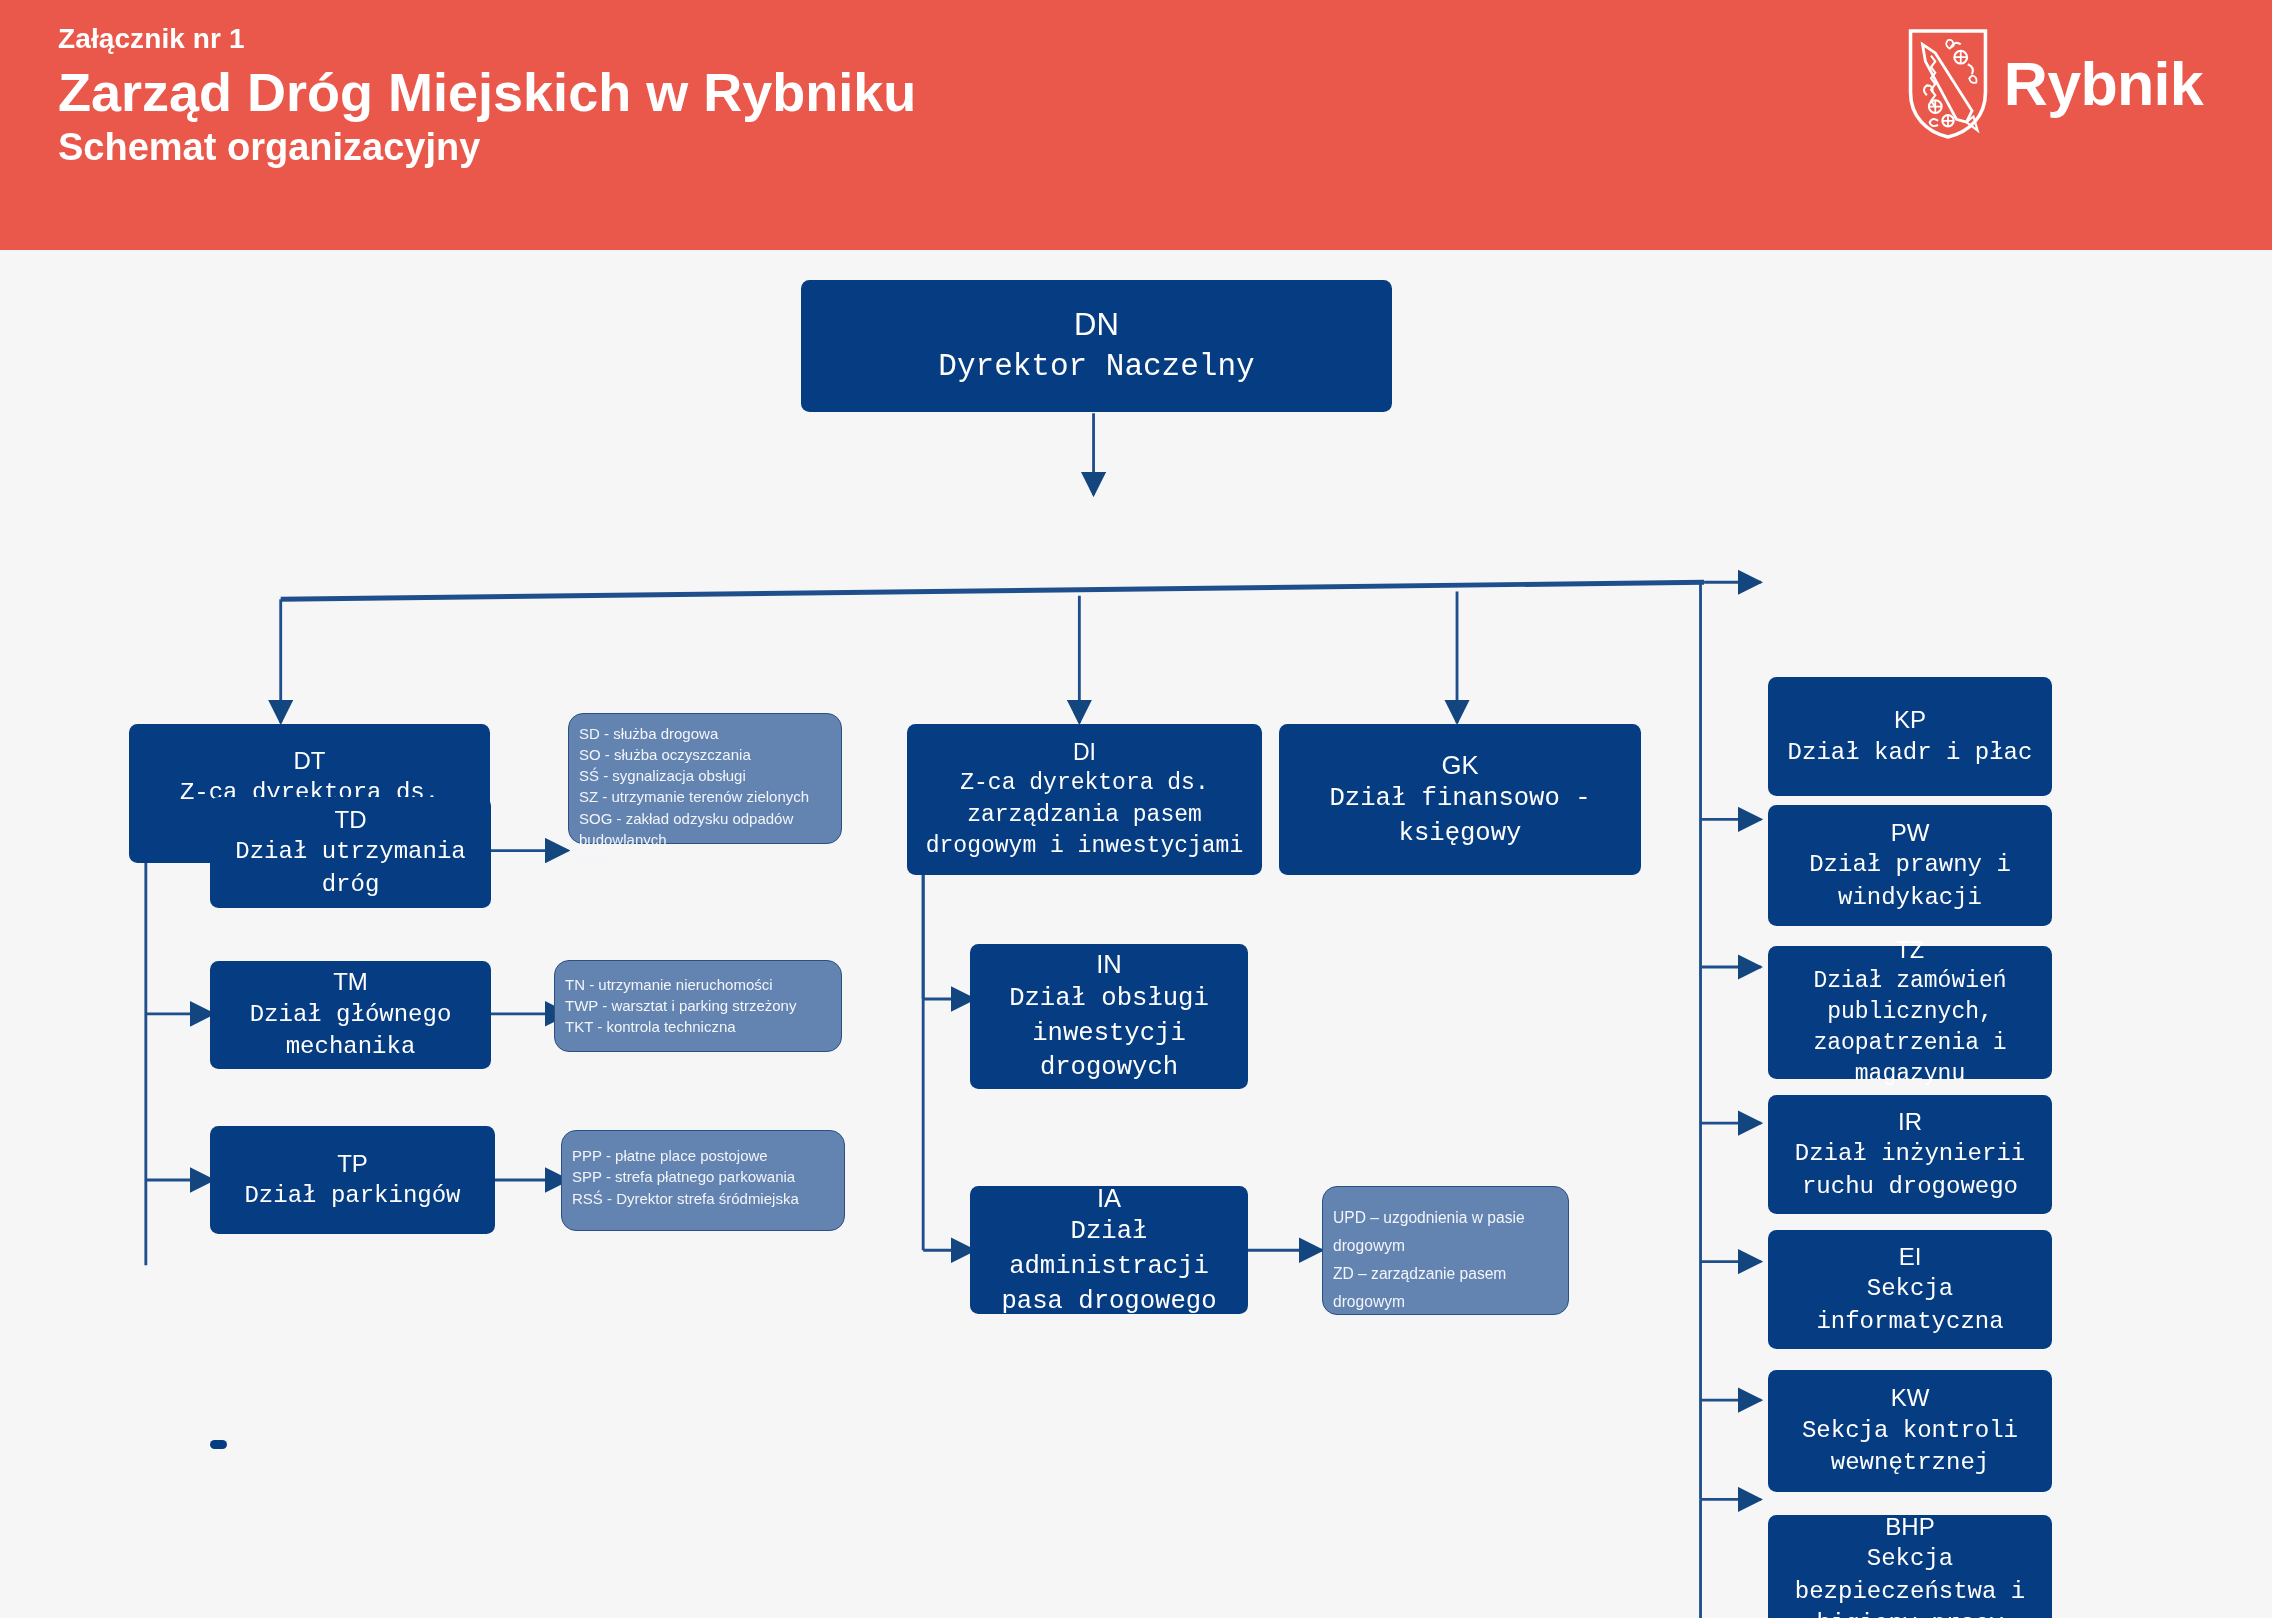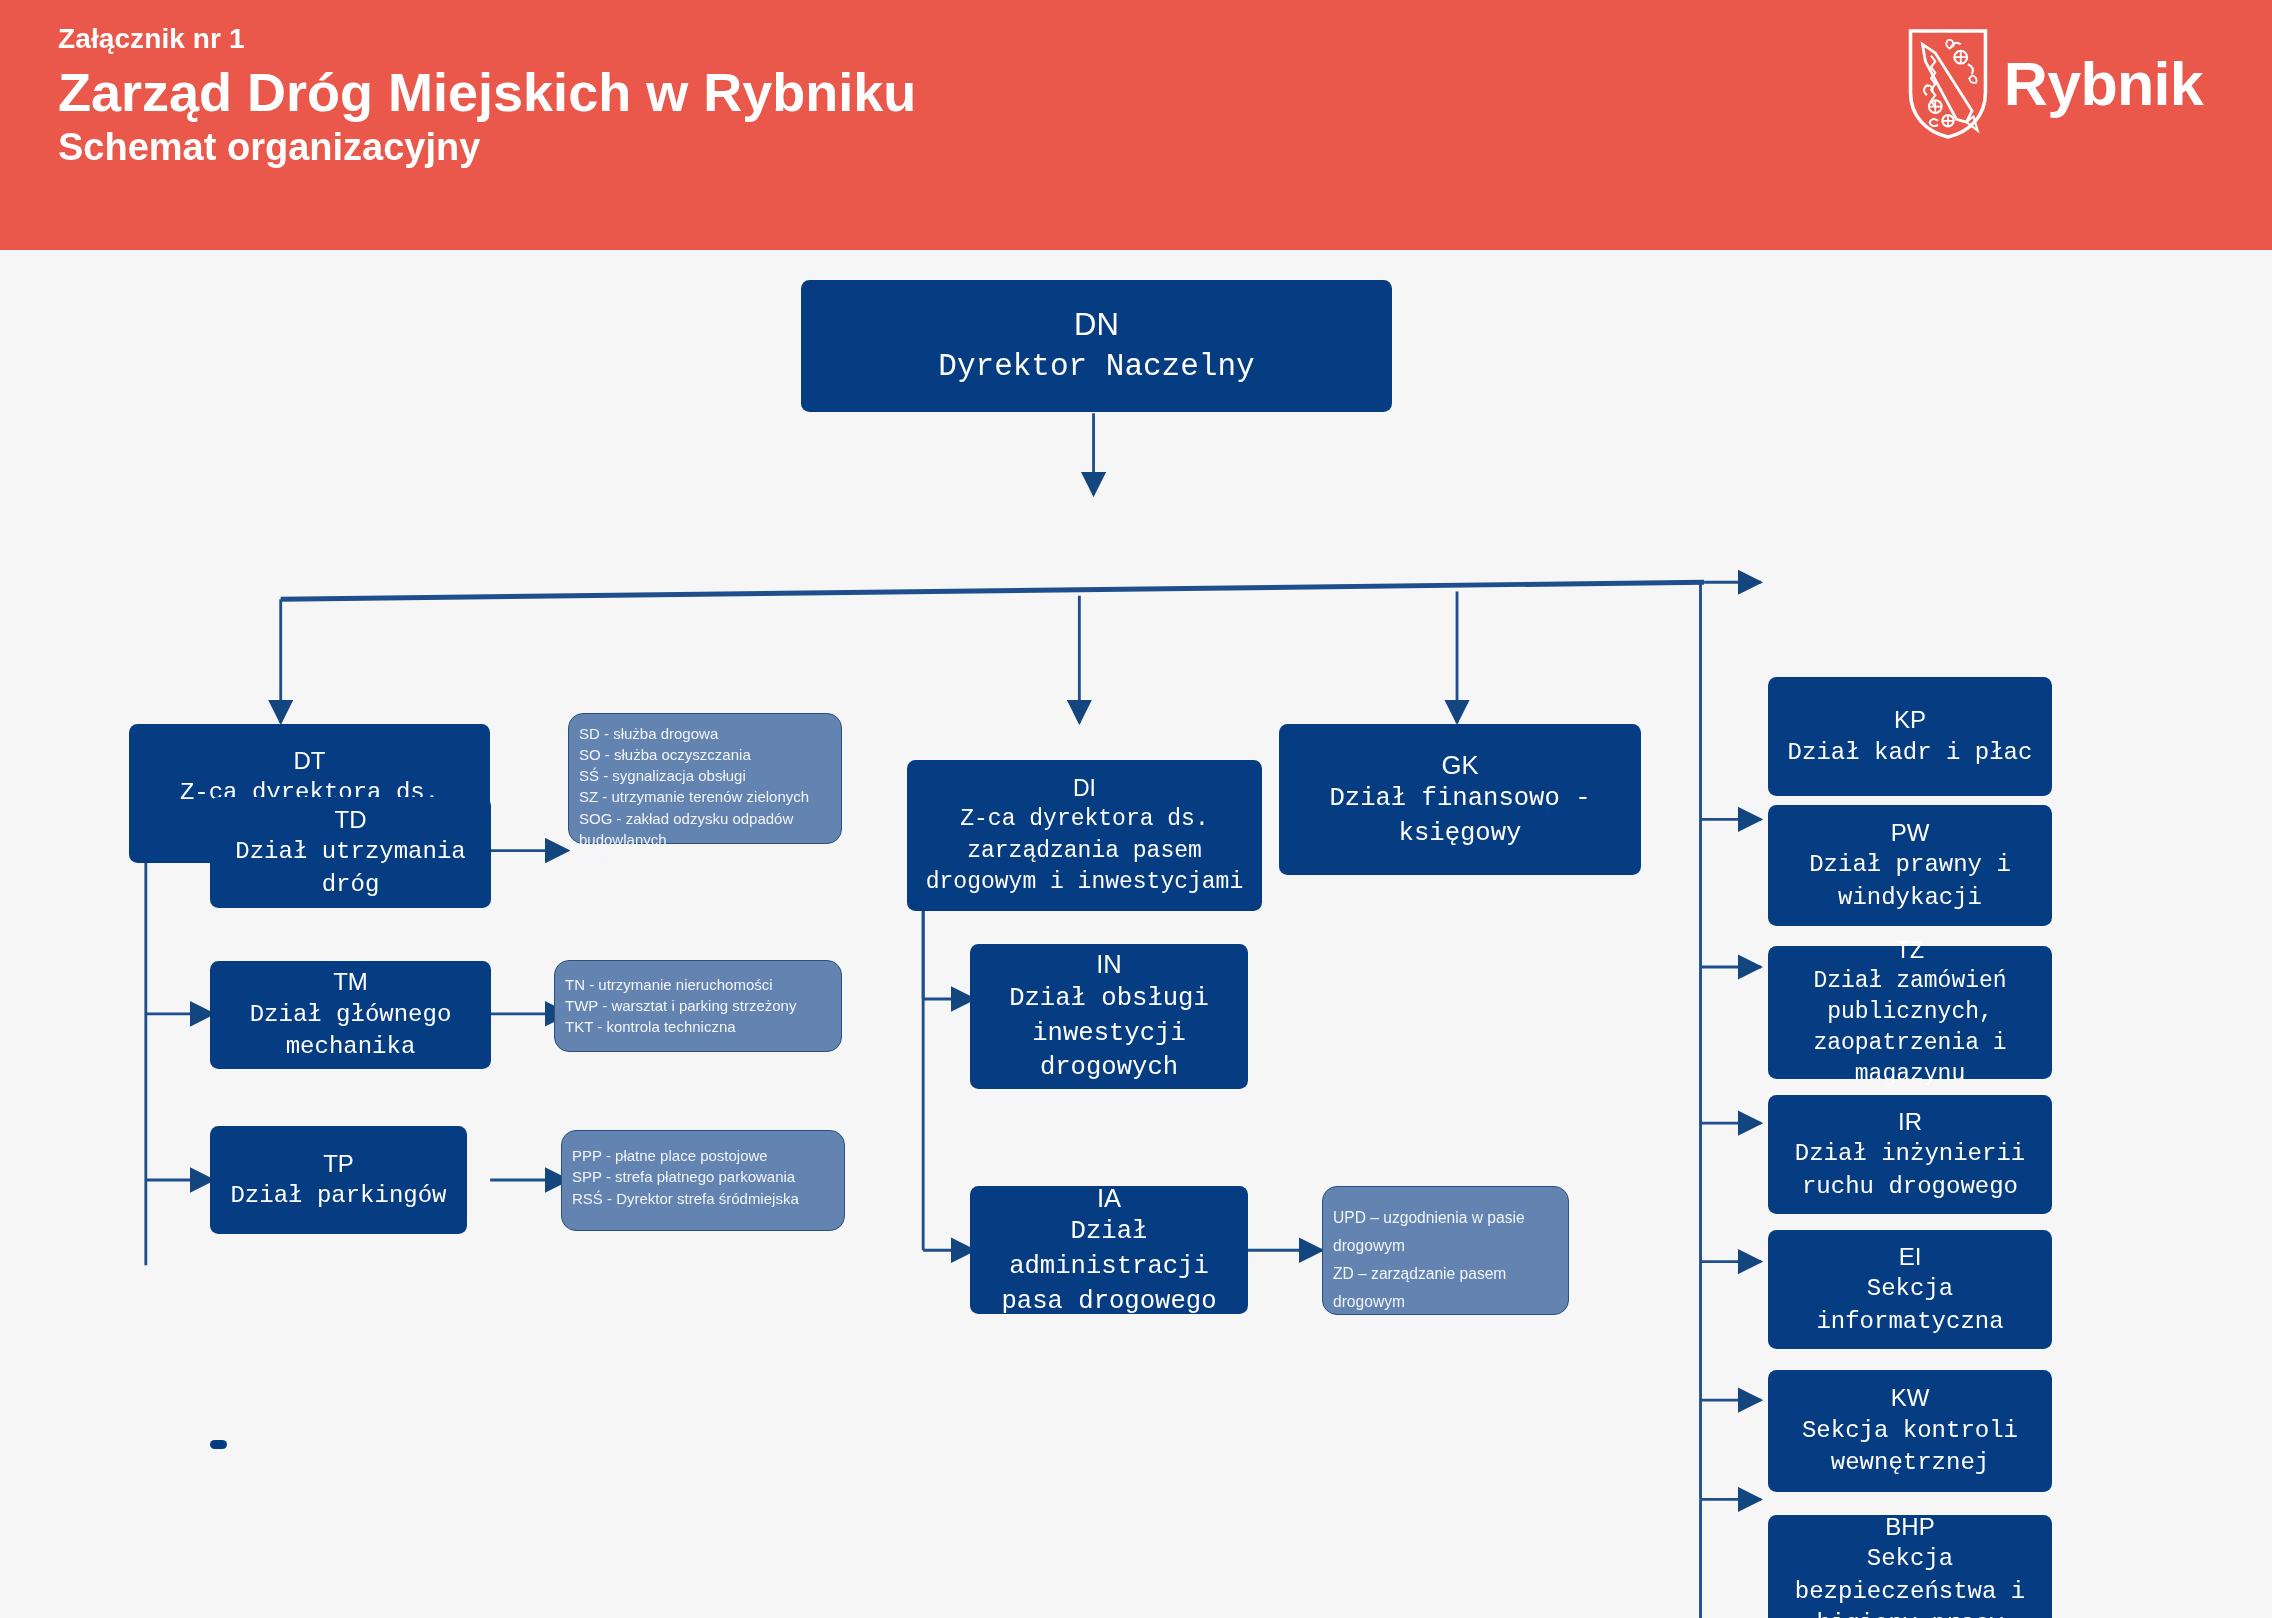--- a/index.html
+++ b/index.html
@@ -166,7 +166,7 @@
     <span class="desc">Z-ca dyrektora ds. technicznych</span>
   </div>
 
-  <div class="node" style="left:907px;top:474px;width:355px;height:151px;font-size:23px;margin-top:36px;">
+  <div class="node" style="left:907px;top:474px;width:355px;height:151px;font-size:23px;">
     <span class="code">DI</span>
     <span class="desc">Z-ca dyrektora ds. zarządzania pasem drogowym i inwestycjami</span>
   </div>

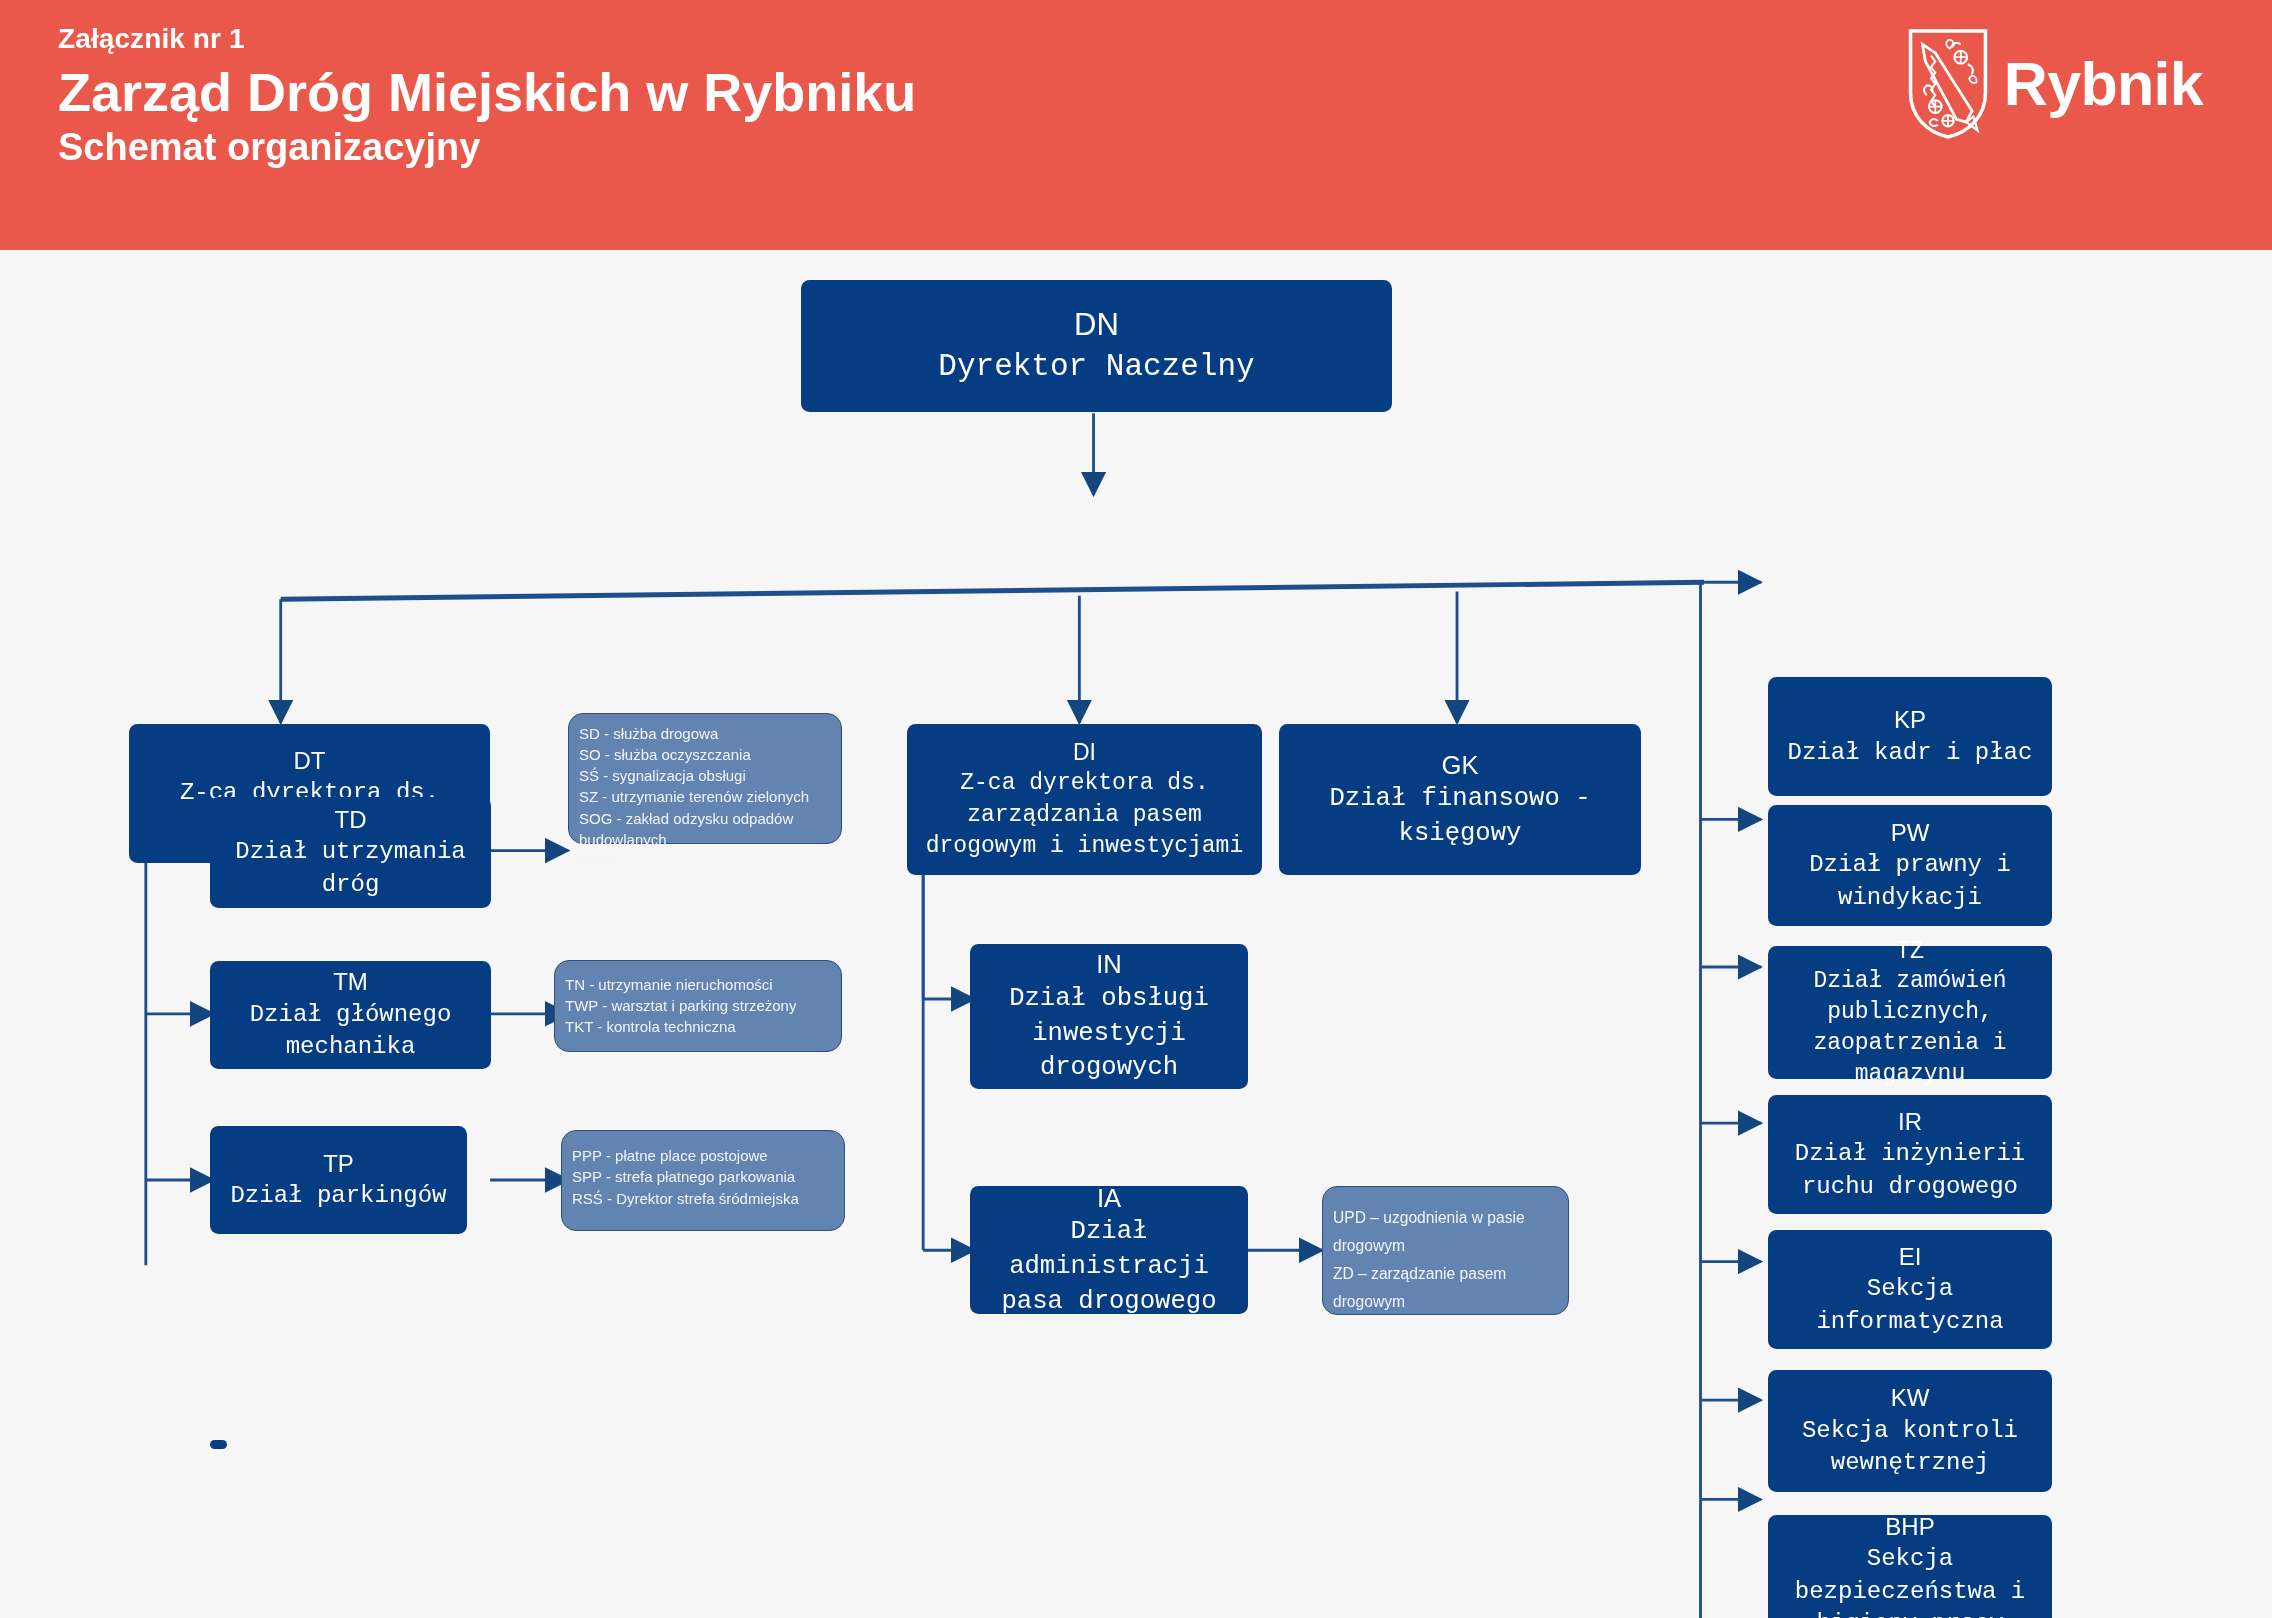--- a/index.html
+++ b/index.html
@@ -188,7 +188,7 @@
     <span class="desc">Dział głównego mechanika</span>
   </div>
 
-  <div class="node" style="left:210px;top:876px;width:257px;height:108px;font-size:24px;">
+  <div class="node" style="left:210px;top:876px;width:285px;height:108px;font-size:24px;">
     <span class="code">TP</span>
     <span class="desc">Dział parkingów</span>
   </div>

